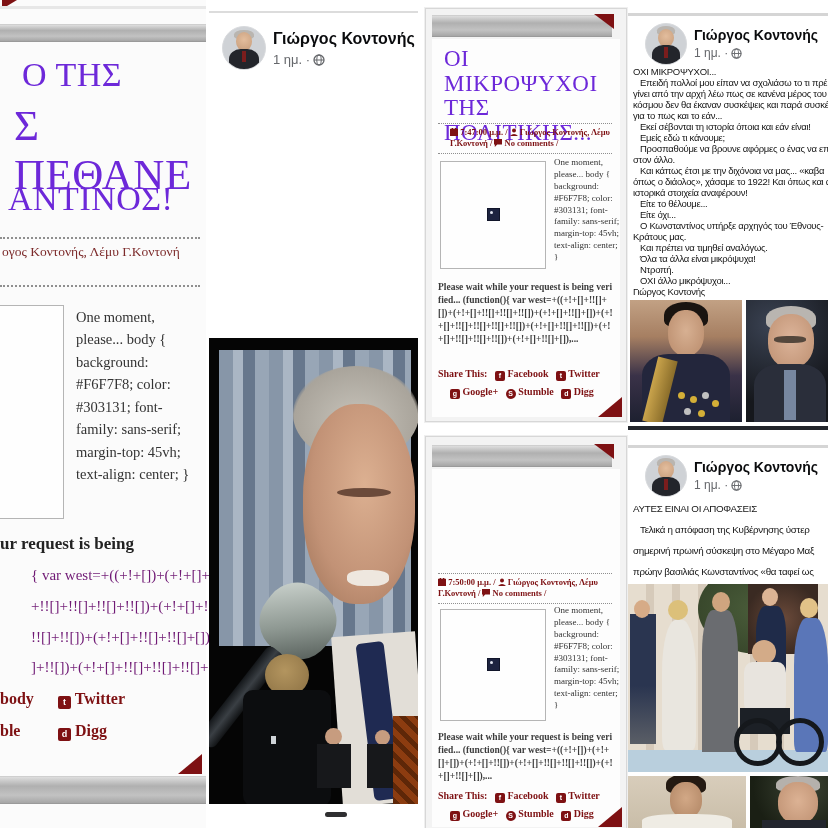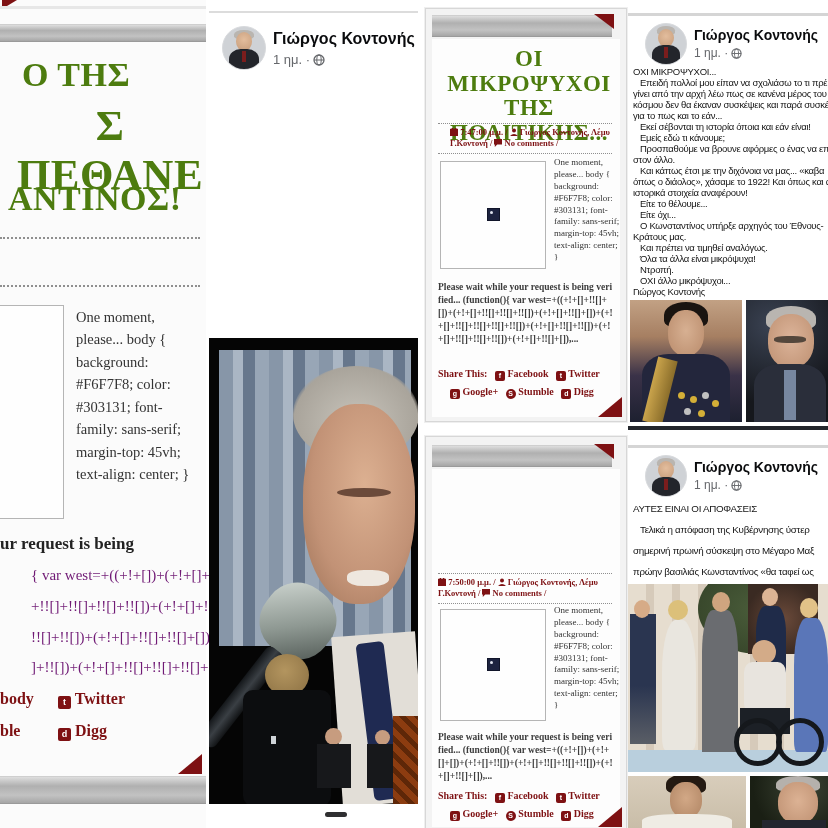--- a/index.html
+++ b/index.html
@@ -34,7 +34,7 @@
   
   .page{background:#f3f3f3;border:1px solid #d7d7d7;box-shadow:0 0 0 1px #efefef;}
   .whitepage{background:#fdfdfd;}
-  .blog-title{font-weight:bold;color:#4d7c0f;letter-spacing:.5px;text-align:center;}
+  .blog-title{font-weight:normal;color:#6d28d9;letter-spacing:.5px;}
   .meta{color:#7e1113;font-weight:bold;}
   .meta svg{vertical-align:-1px;}
   .imgbox{background:#fefefe;border:1px solid #b5b5b5;}

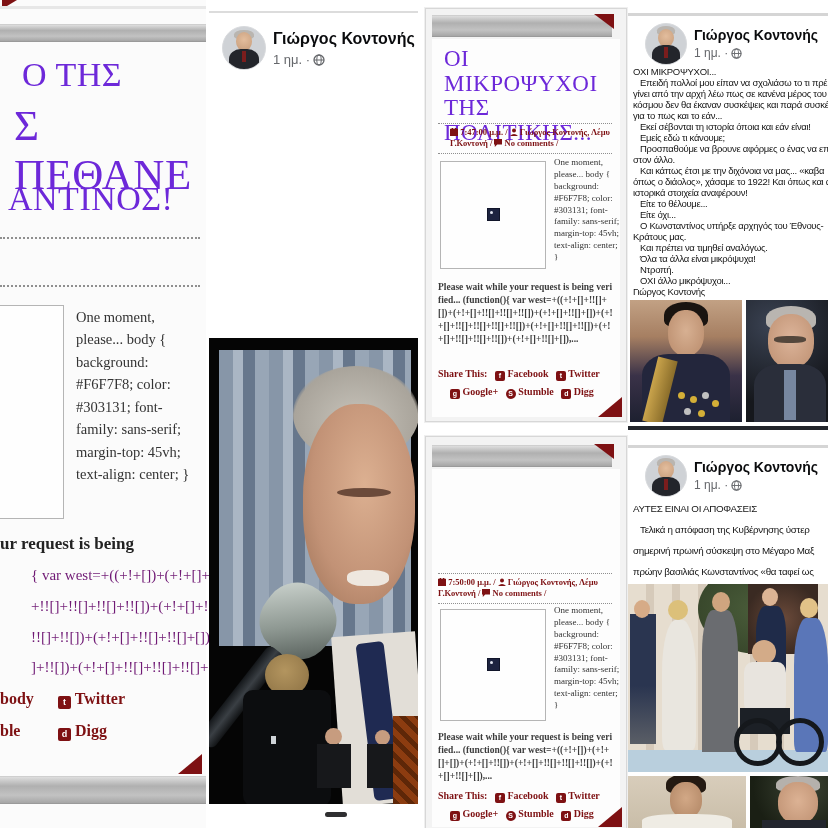--- a/index.html
+++ b/index.html
@@ -64,6 +64,7 @@
     <div class="abs serif blog-title" style="left:8px;top:180px;font-size:34px;">ΑΝΤΙΝΟΣ!</div>
 
     <div class="abs dotted" style="left:0;top:237px;width:200px;"></div>
+    <div class="abs serif" style="left:2px;top:244px;font-size:13.5px;color:#7c2a2a;">ογος Κοντονής, Λέμυ Γ.Κοντονή</div>
     <div class="abs dotted" style="left:0;top:285px;width:200px;"></div>
 
     <div class="abs imgbox" style="left:-22px;top:305px;width:84px;height:212px;"></div>

